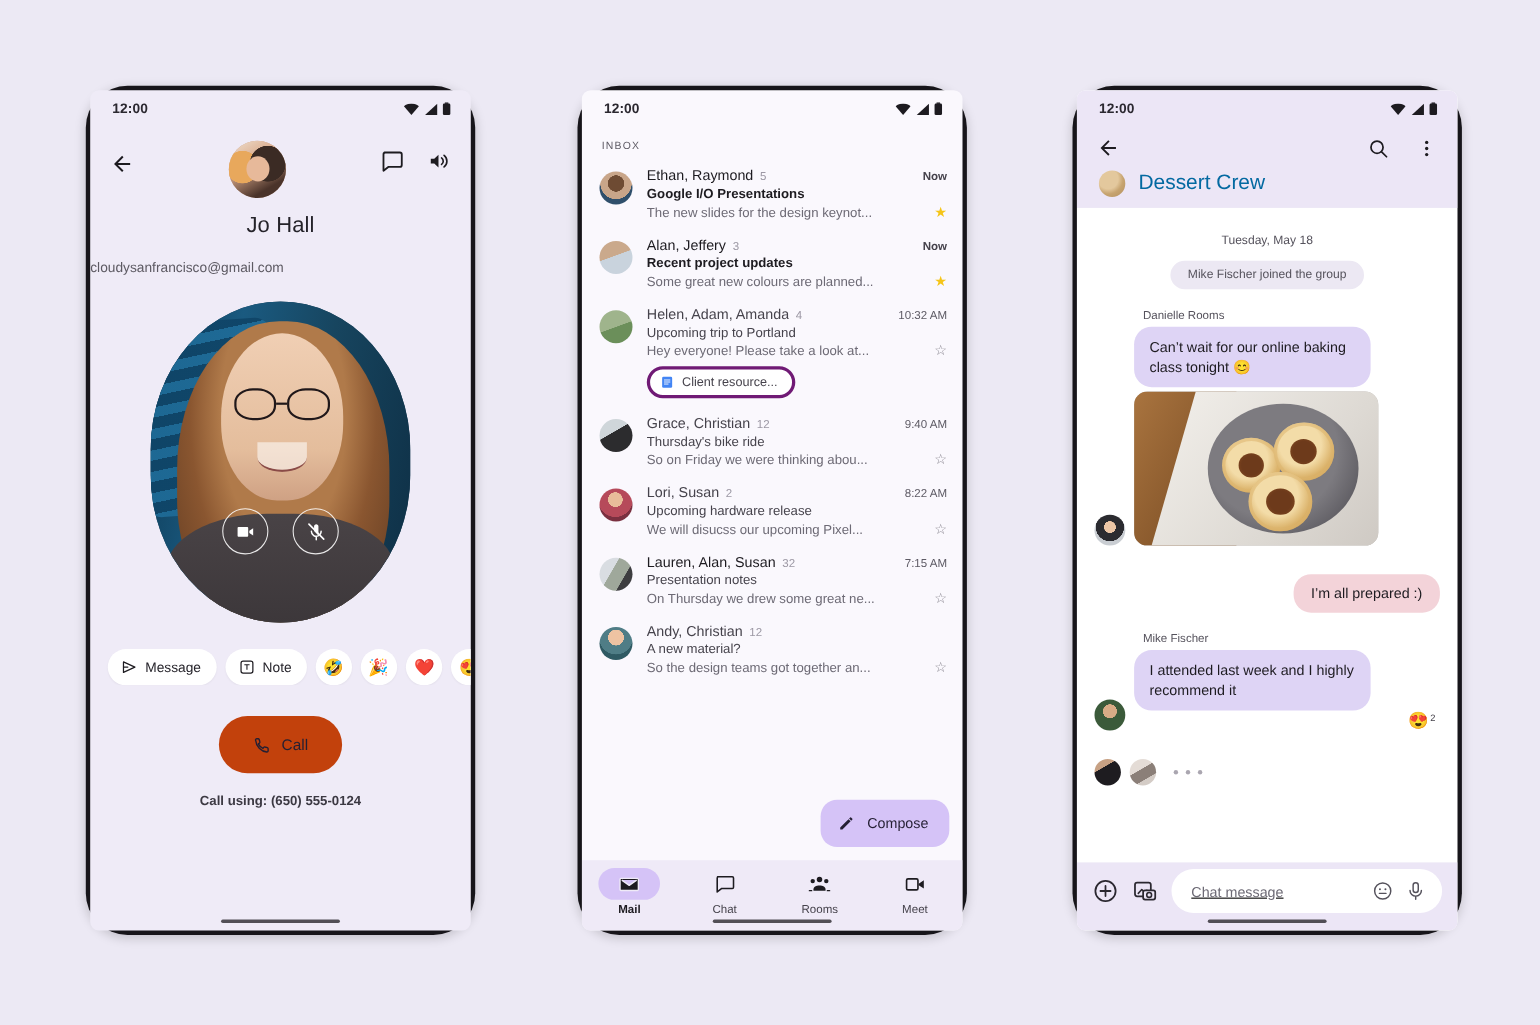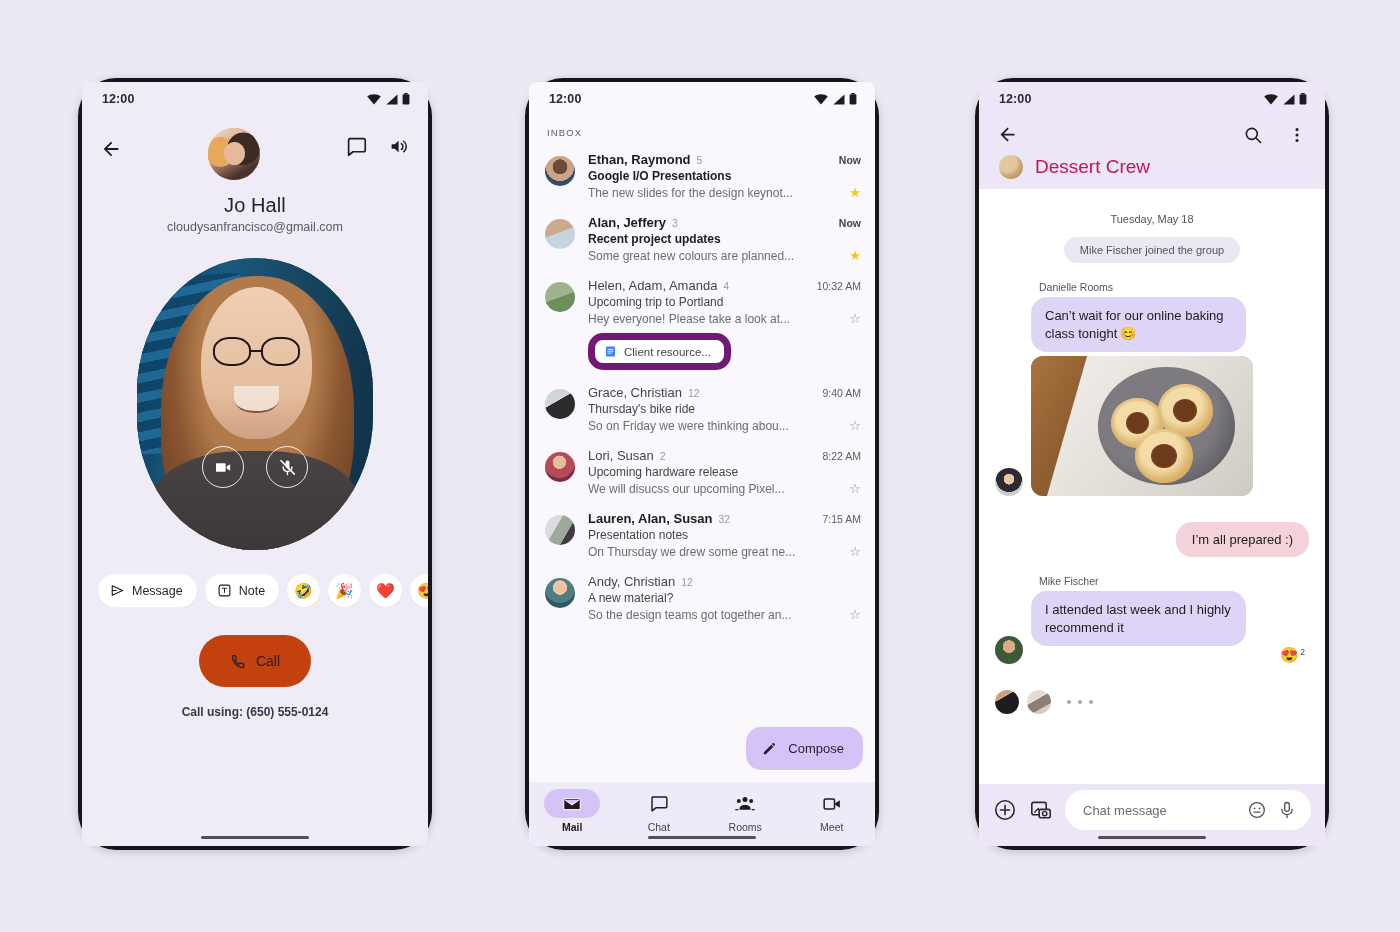--- a/index.html
+++ b/index.html
@@ -225,7 +225,7 @@
   .gm-body { flex: 1; min-width: 0; }
   .gm-line1 { display: flex; align-items: baseline; gap: 6px; }
   .gm-sender {
-    font-size: 13px; color: #1d1b20; font-weight: 700;
+    font-size: 13px; color: #1d1b20; font-weight: 400;
     white-space: nowrap; overflow: hidden; text-overflow: ellipsis;
   }
   .gm-sender.read { font-weight: 400; color: #46434c; }

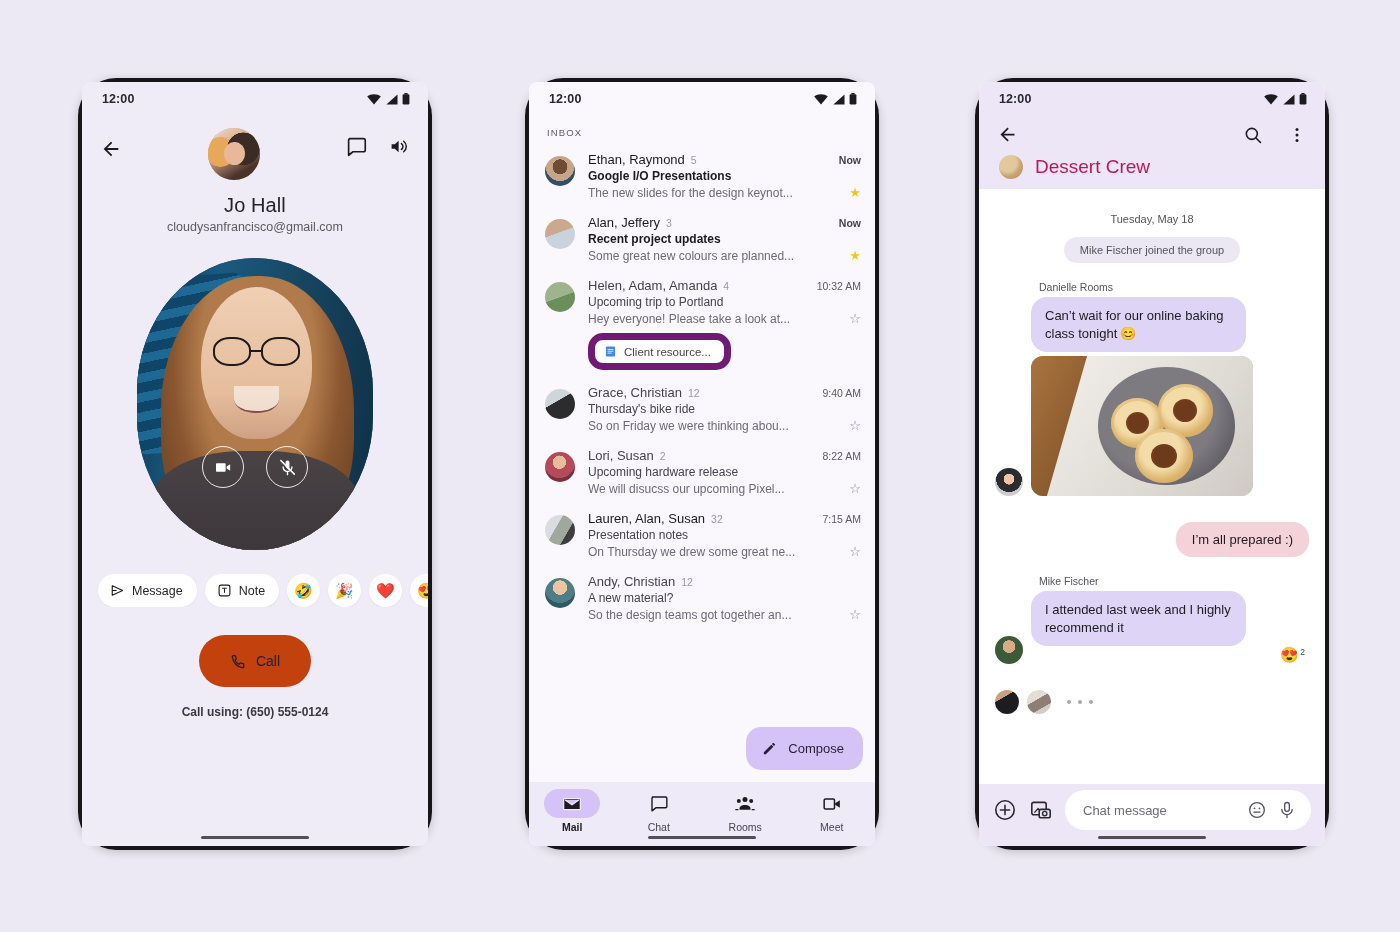--- a/index.html
+++ b/index.html
@@ -295,7 +295,7 @@
     width: 24px; height: 24px; border-radius: 50%;
     background: radial-gradient(circle at 35% 32%, #e3c89d 0 40%, #c7a470 60%, #b28f5d 100%);
   }
-  .ch-titletext { font-size: 19px; color: #be185d; }
+  .ch-titletext { font-size: 19px; color: #0369a1; }
   .ch-thread { flex: 1; position: relative; padding: 0 16px; overflow: hidden; }
   .ch-date {
     text-align: center; font-size: 11px; color: #55525c;

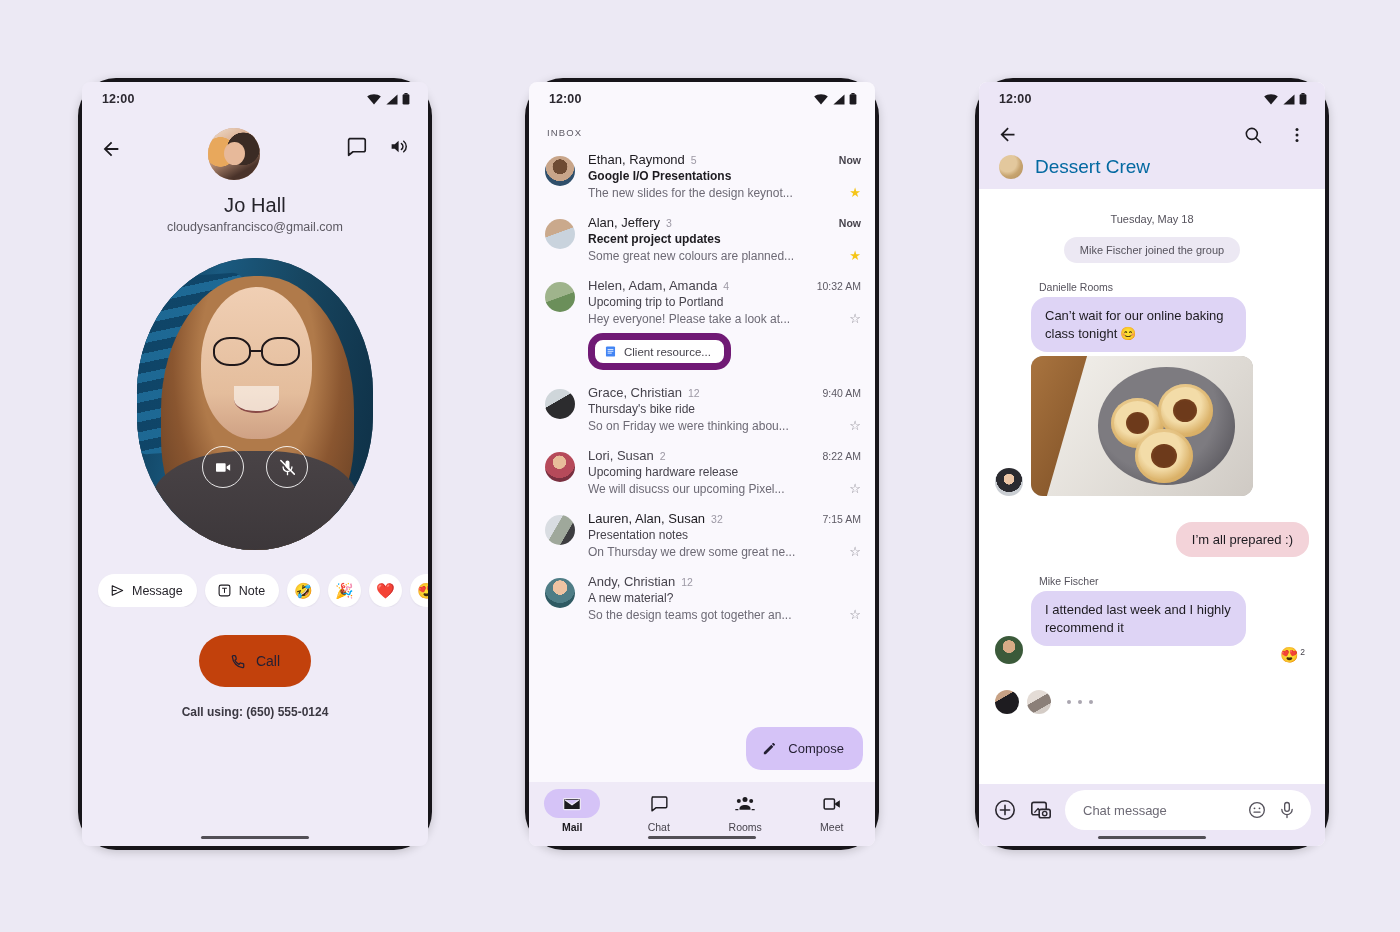--- a/index.html
+++ b/index.html
@@ -93,8 +93,8 @@
     margin-top: 14px; font-weight: 400; letter-spacing: .1px;
   }
   .p1-email {
-    text-align: center; font-size: 12.5px; color: #5d5a63;
-    margin-top: 3px;
+    text-align: left; font-size: 12.5px; color: #5d5a63;
+    margin-top: 19px;
   }
   .p1-video {
     position: relative;

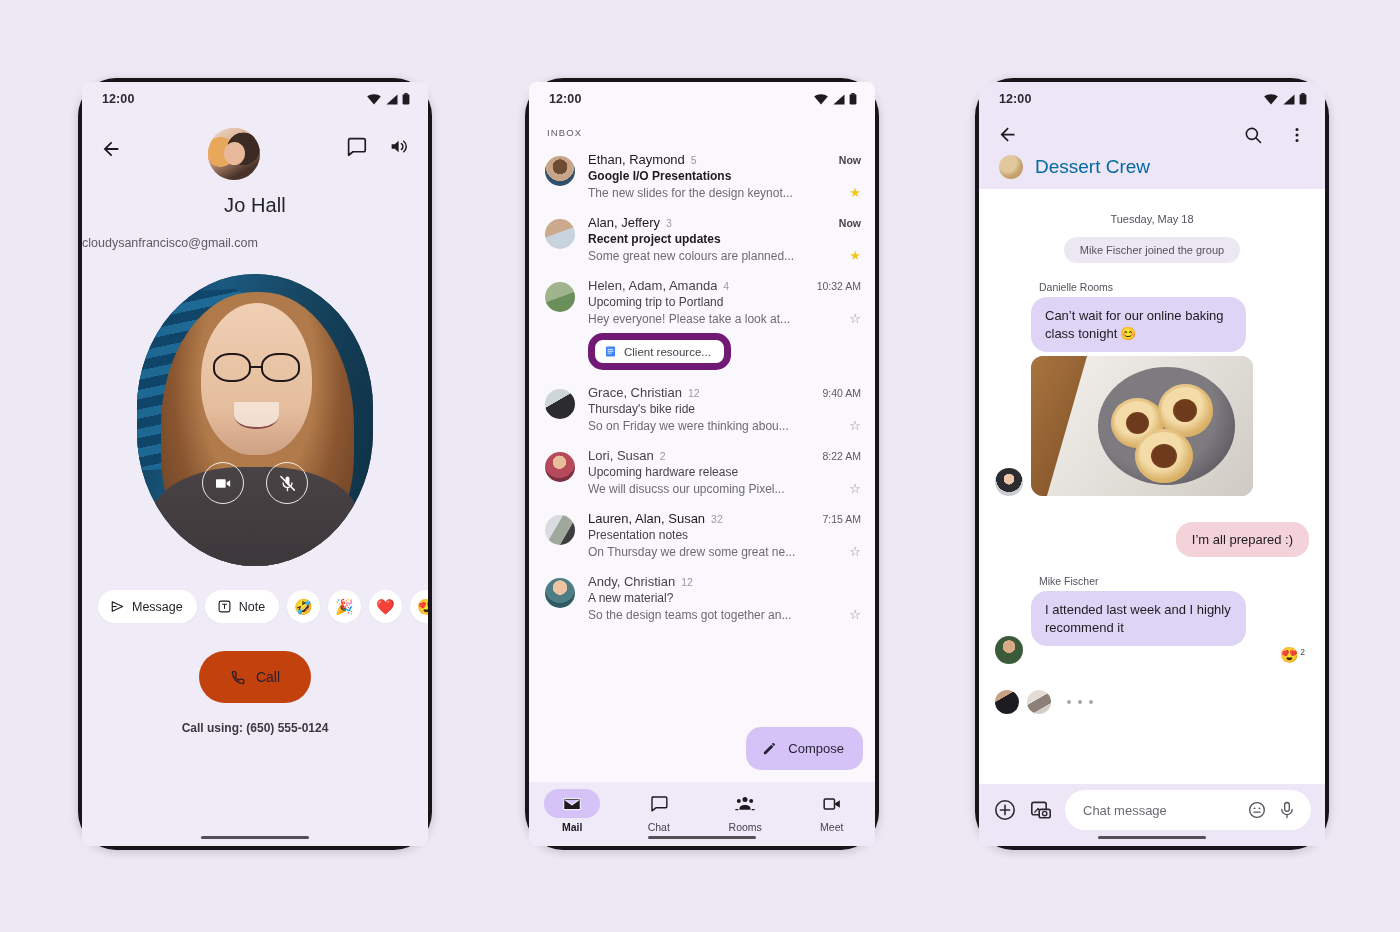--- a/index.html
+++ b/index.html
@@ -251,7 +251,7 @@
   .gm-star.off { color: #8b8892; }
   .gm-attach {
     display: inline-flex; align-items: center; gap: 7px;
-    border: 7px solid #701a75; border-radius: 15px;
+    border: 3px solid #701a75; border-radius: 15px;
     padding: 5px 13px 5px 9px; margin-top: 7px;
     font-size: 11.5px; color: #46434c; background:#fff;
   }

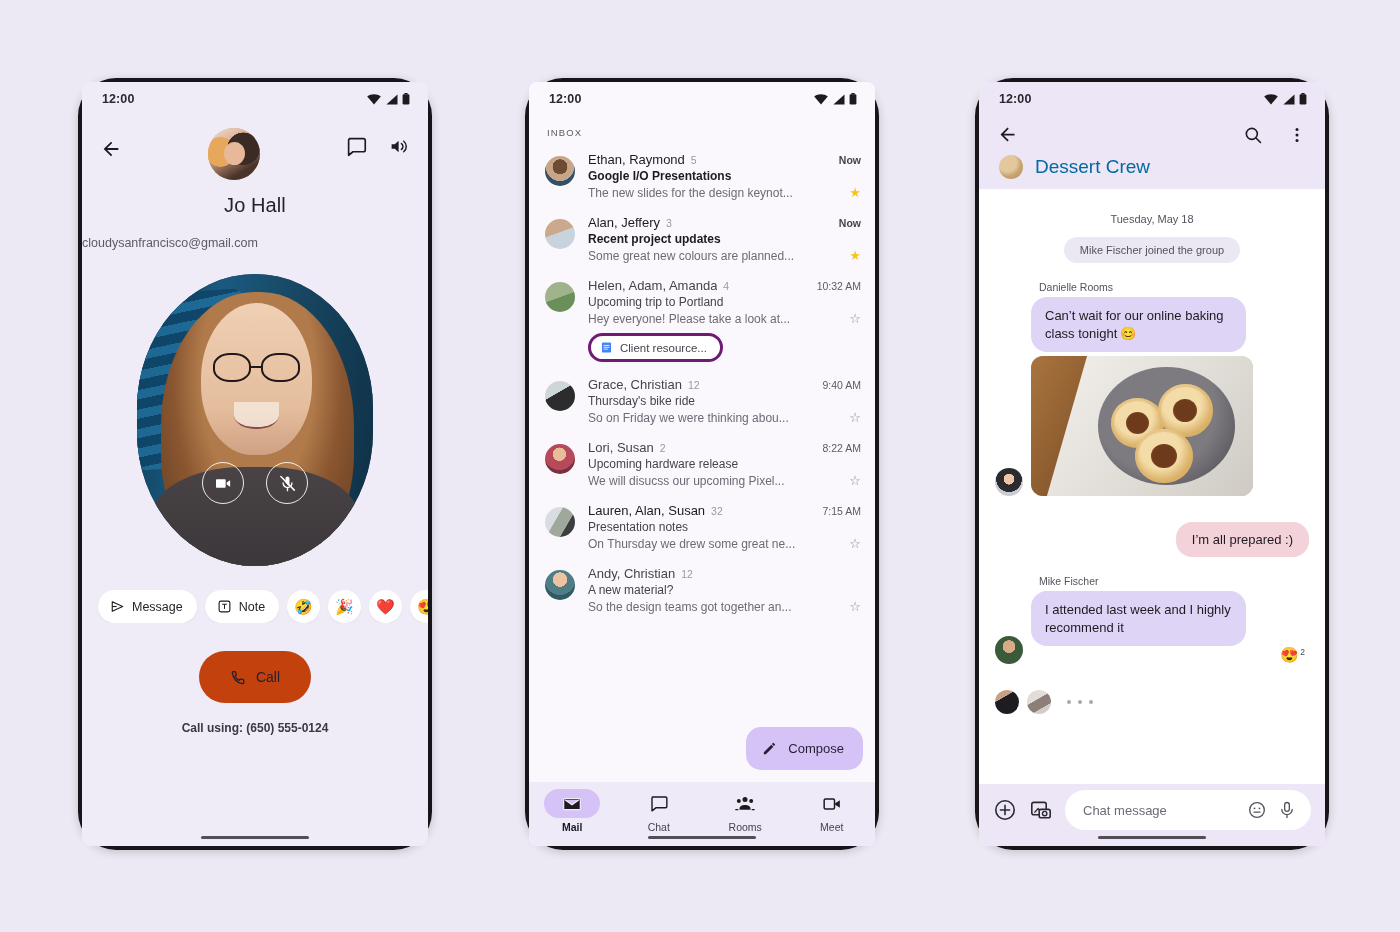--- a/index.html
+++ b/index.html
@@ -387,6 +387,7 @@
     flex: 1; height: 40px; border-radius: 20px; background: #fff;
     display: flex; align-items: center; padding: 0 14px 0 18px;
     gap: 10px;
+    text-decoration: underline;
   }
   .ch-field .ph { flex: 1; font-size: 13px; color: #6d6a75; }
 

